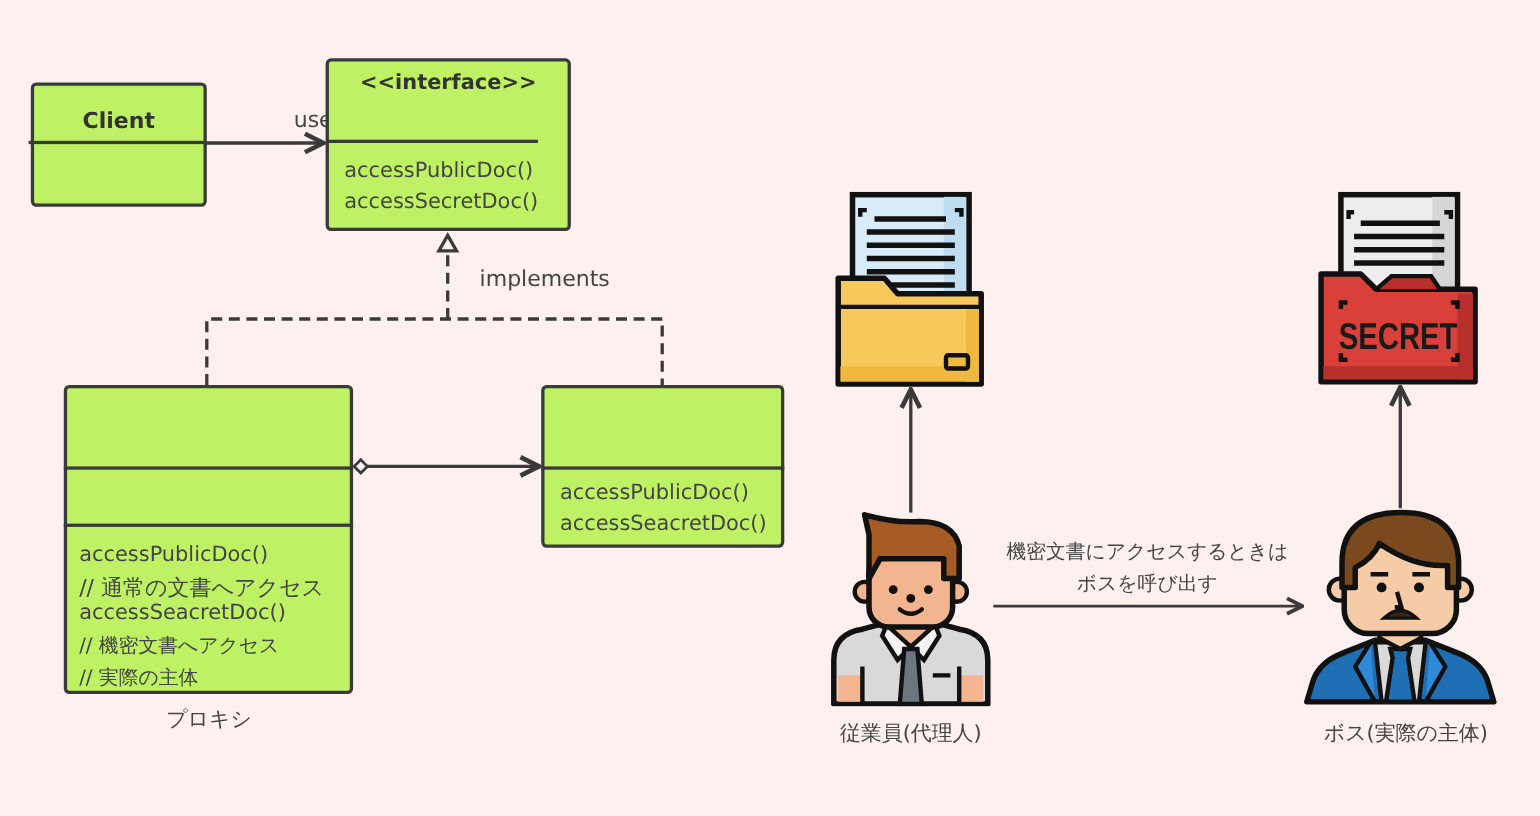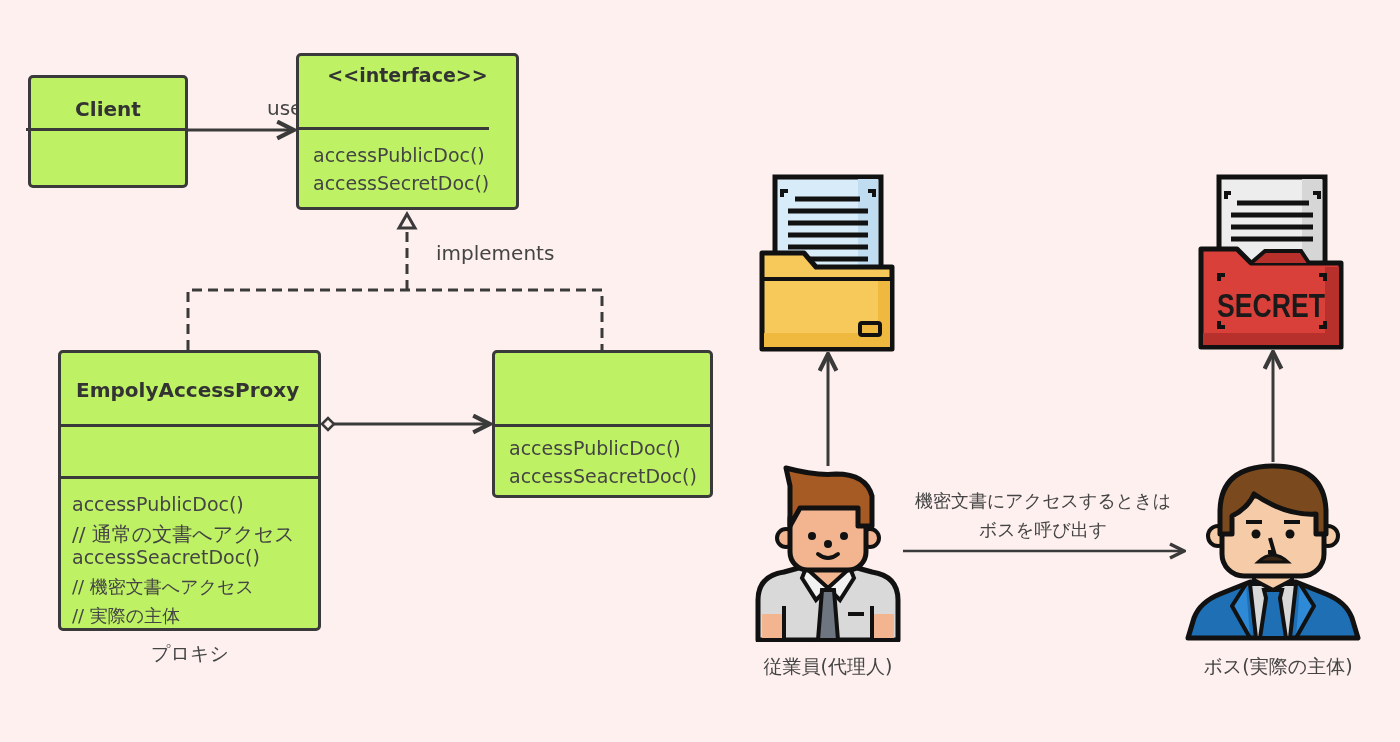--- a/index.html
+++ b/index.html
@@ -65,7 +65,6 @@
 <div class="label" style="left:436px; top:241px;">implements</div>
 
 <div class="box" style="left:58px; top:350px; width:263px; height:281px;">
-  <div class="cls-title" style="top:25px; text-align:left; left:15px;">EmpolyAccessProxy</div>
   <div class="hr" style="left:-3px; right:-3px; top:71px;"></div>
   <div class="hr" style="left:-3px; right:-3px; top:123px;"></div>
   <div class="cls-line" style="left:11px; top:140px;">accessPublicDoc()</div>

